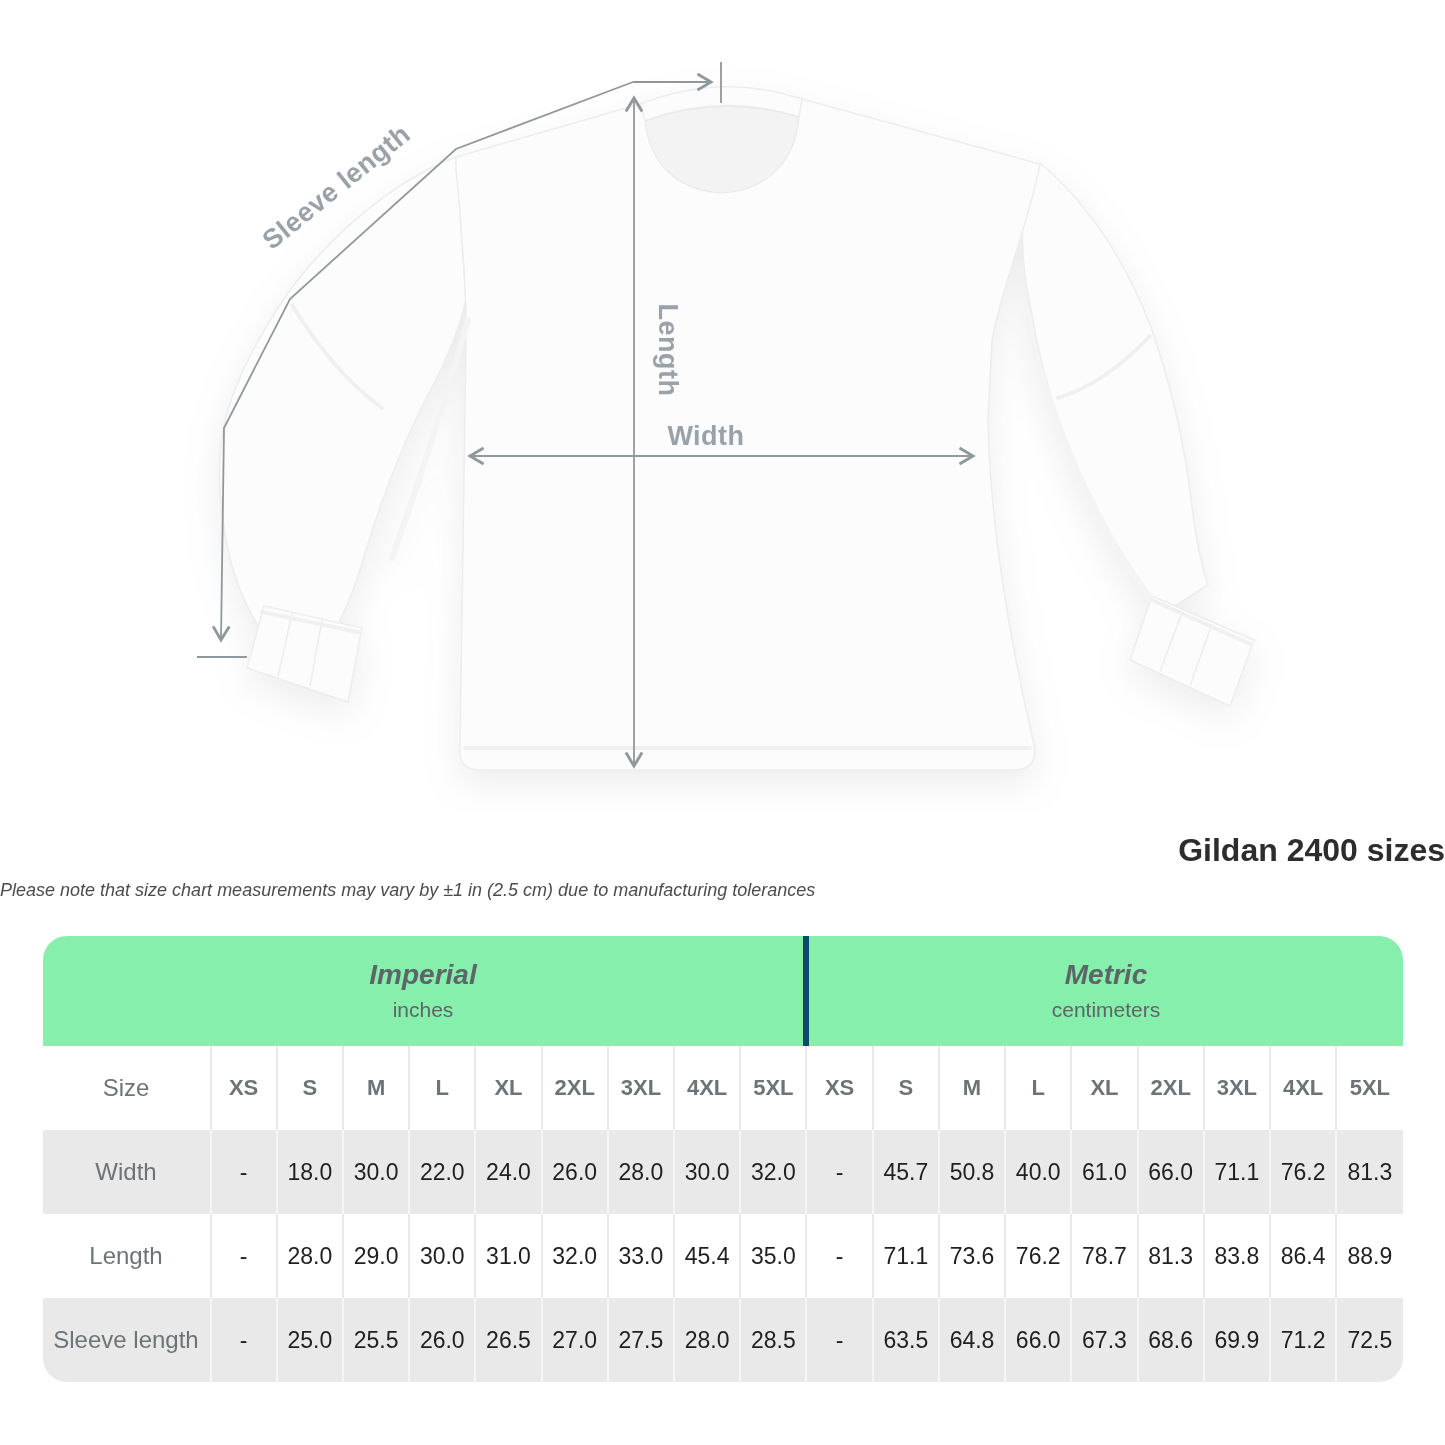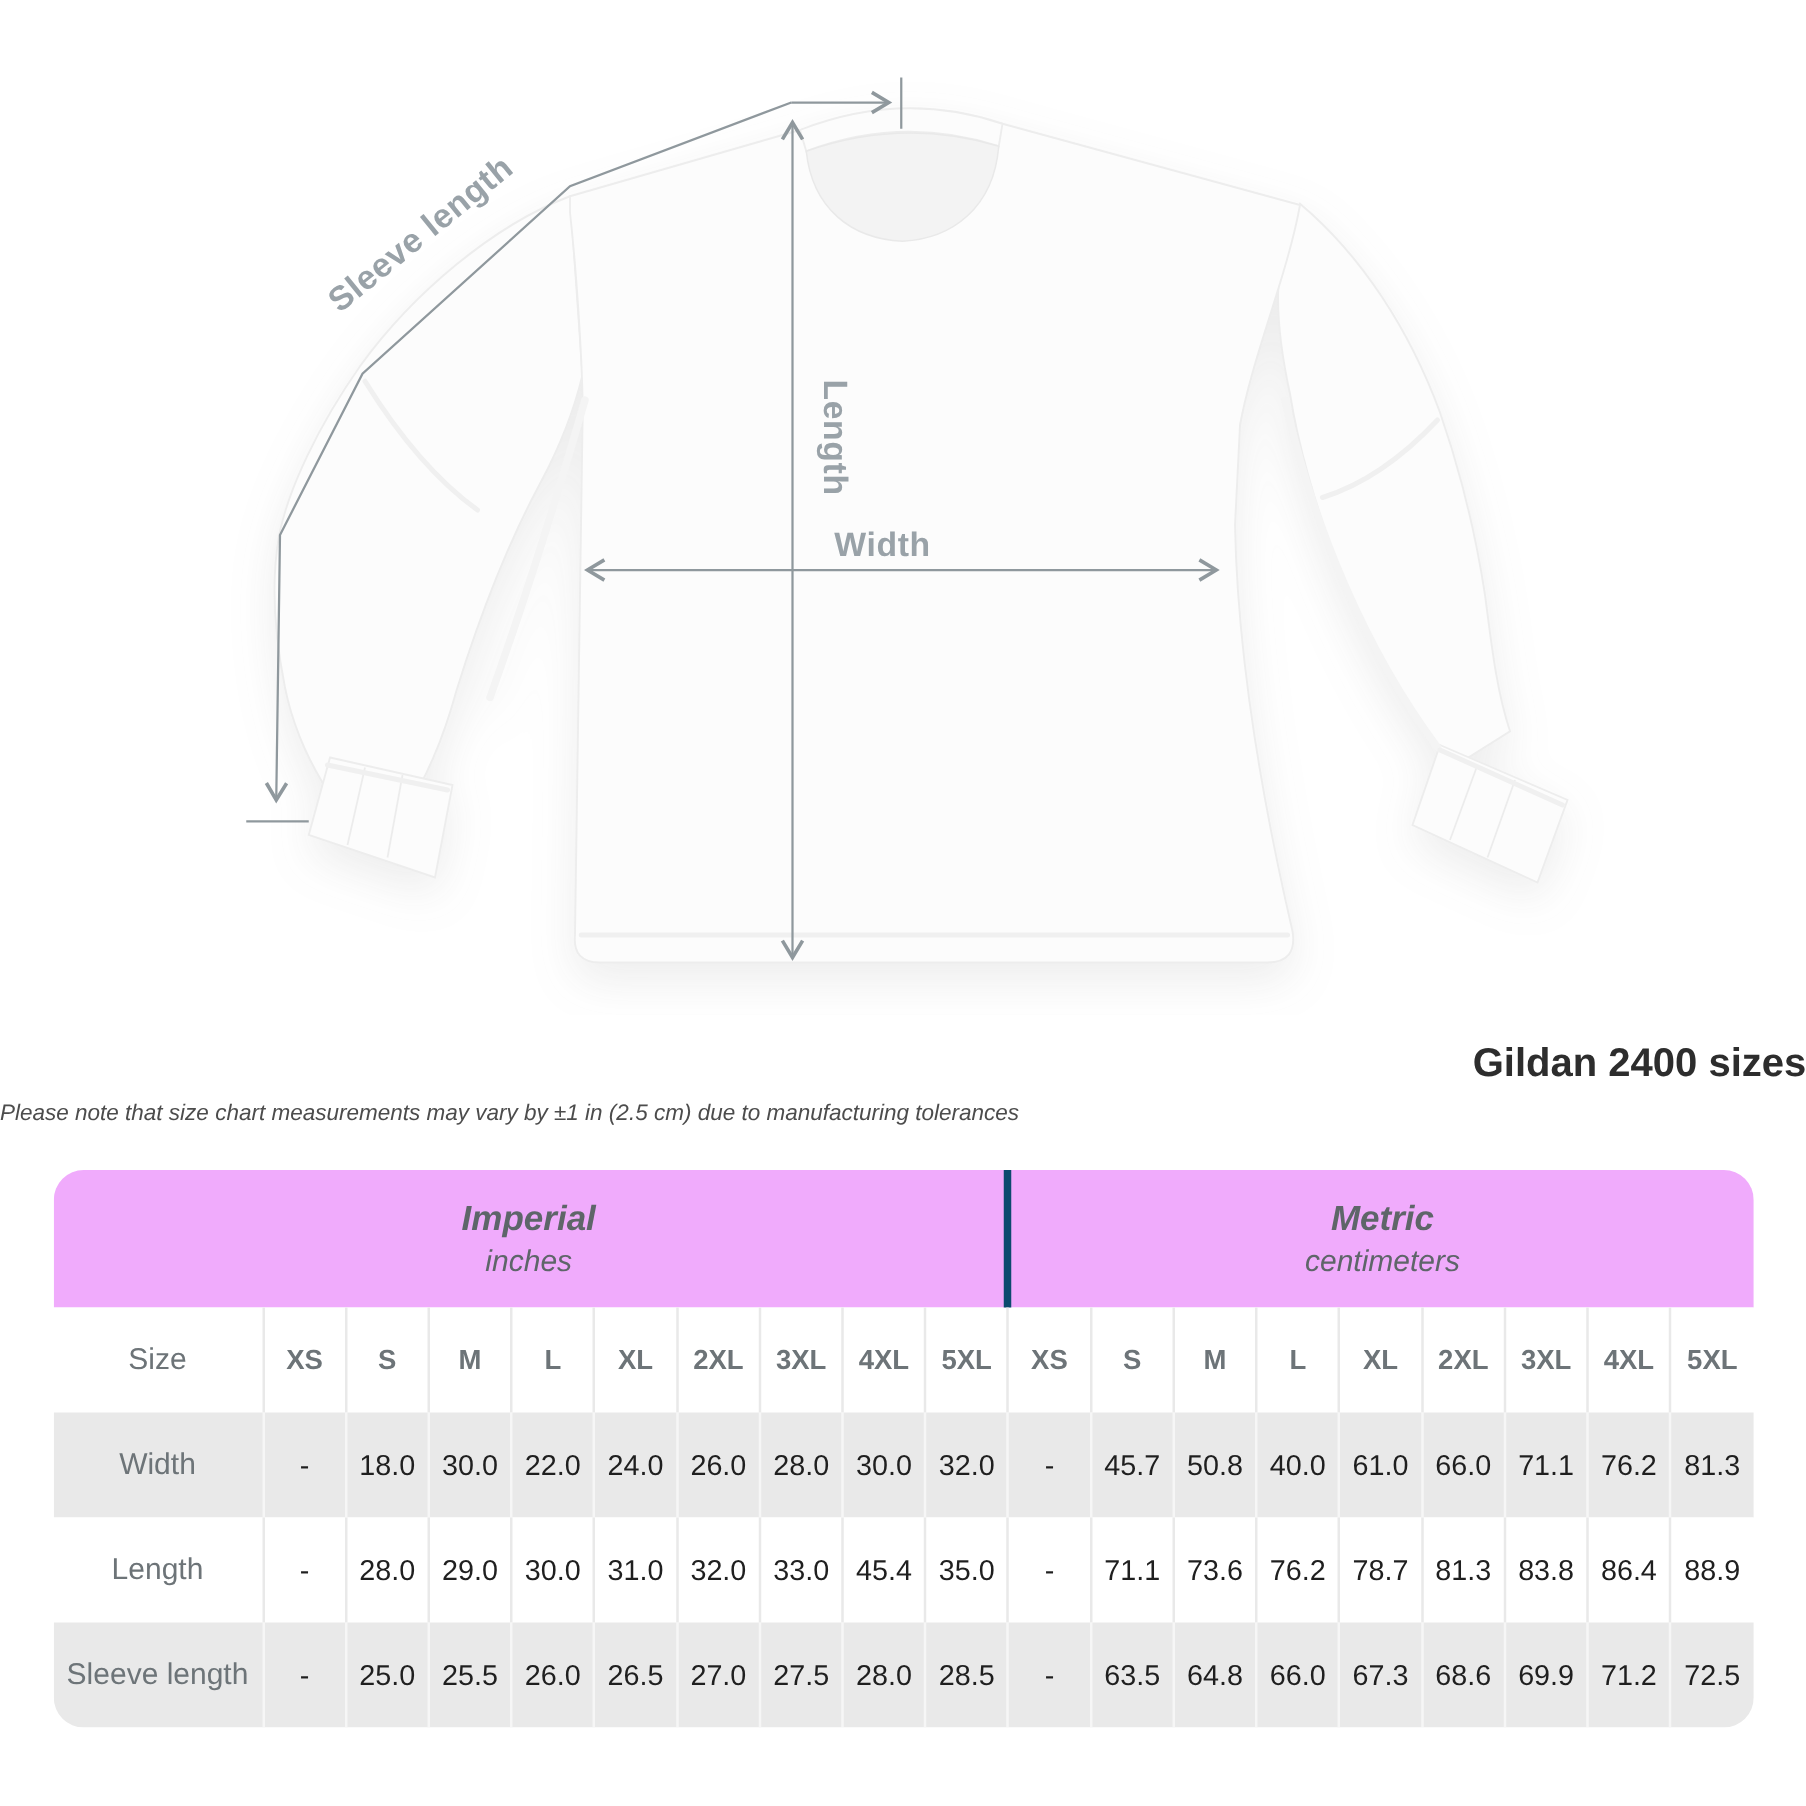--- a/index.html
+++ b/index.html
@@ -29,7 +29,7 @@
   table.sizes{width:1360px;border-collapse:collapse;table-layout:fixed;}
   table.sizes col.c-label{width:168px;}
   table.sizes th,table.sizes td{padding:0;text-align:center;vertical-align:middle;font-weight:normal;}
-  tr.band-row th{height:110px;background:#f0abfc;}
+  tr.band-row th{height:110px;background:#86efac;}
   .band .unit{font-weight:bold;font-style:italic;font-size:28px;color:#5e6569;line-height:32px;}
   .band .unitsub{font-style:italic;font-size:24px;color:#5e6569;line-height:26px;margin-top:6px;}
   .band.met{border-left:6px solid #0c4a6e;}

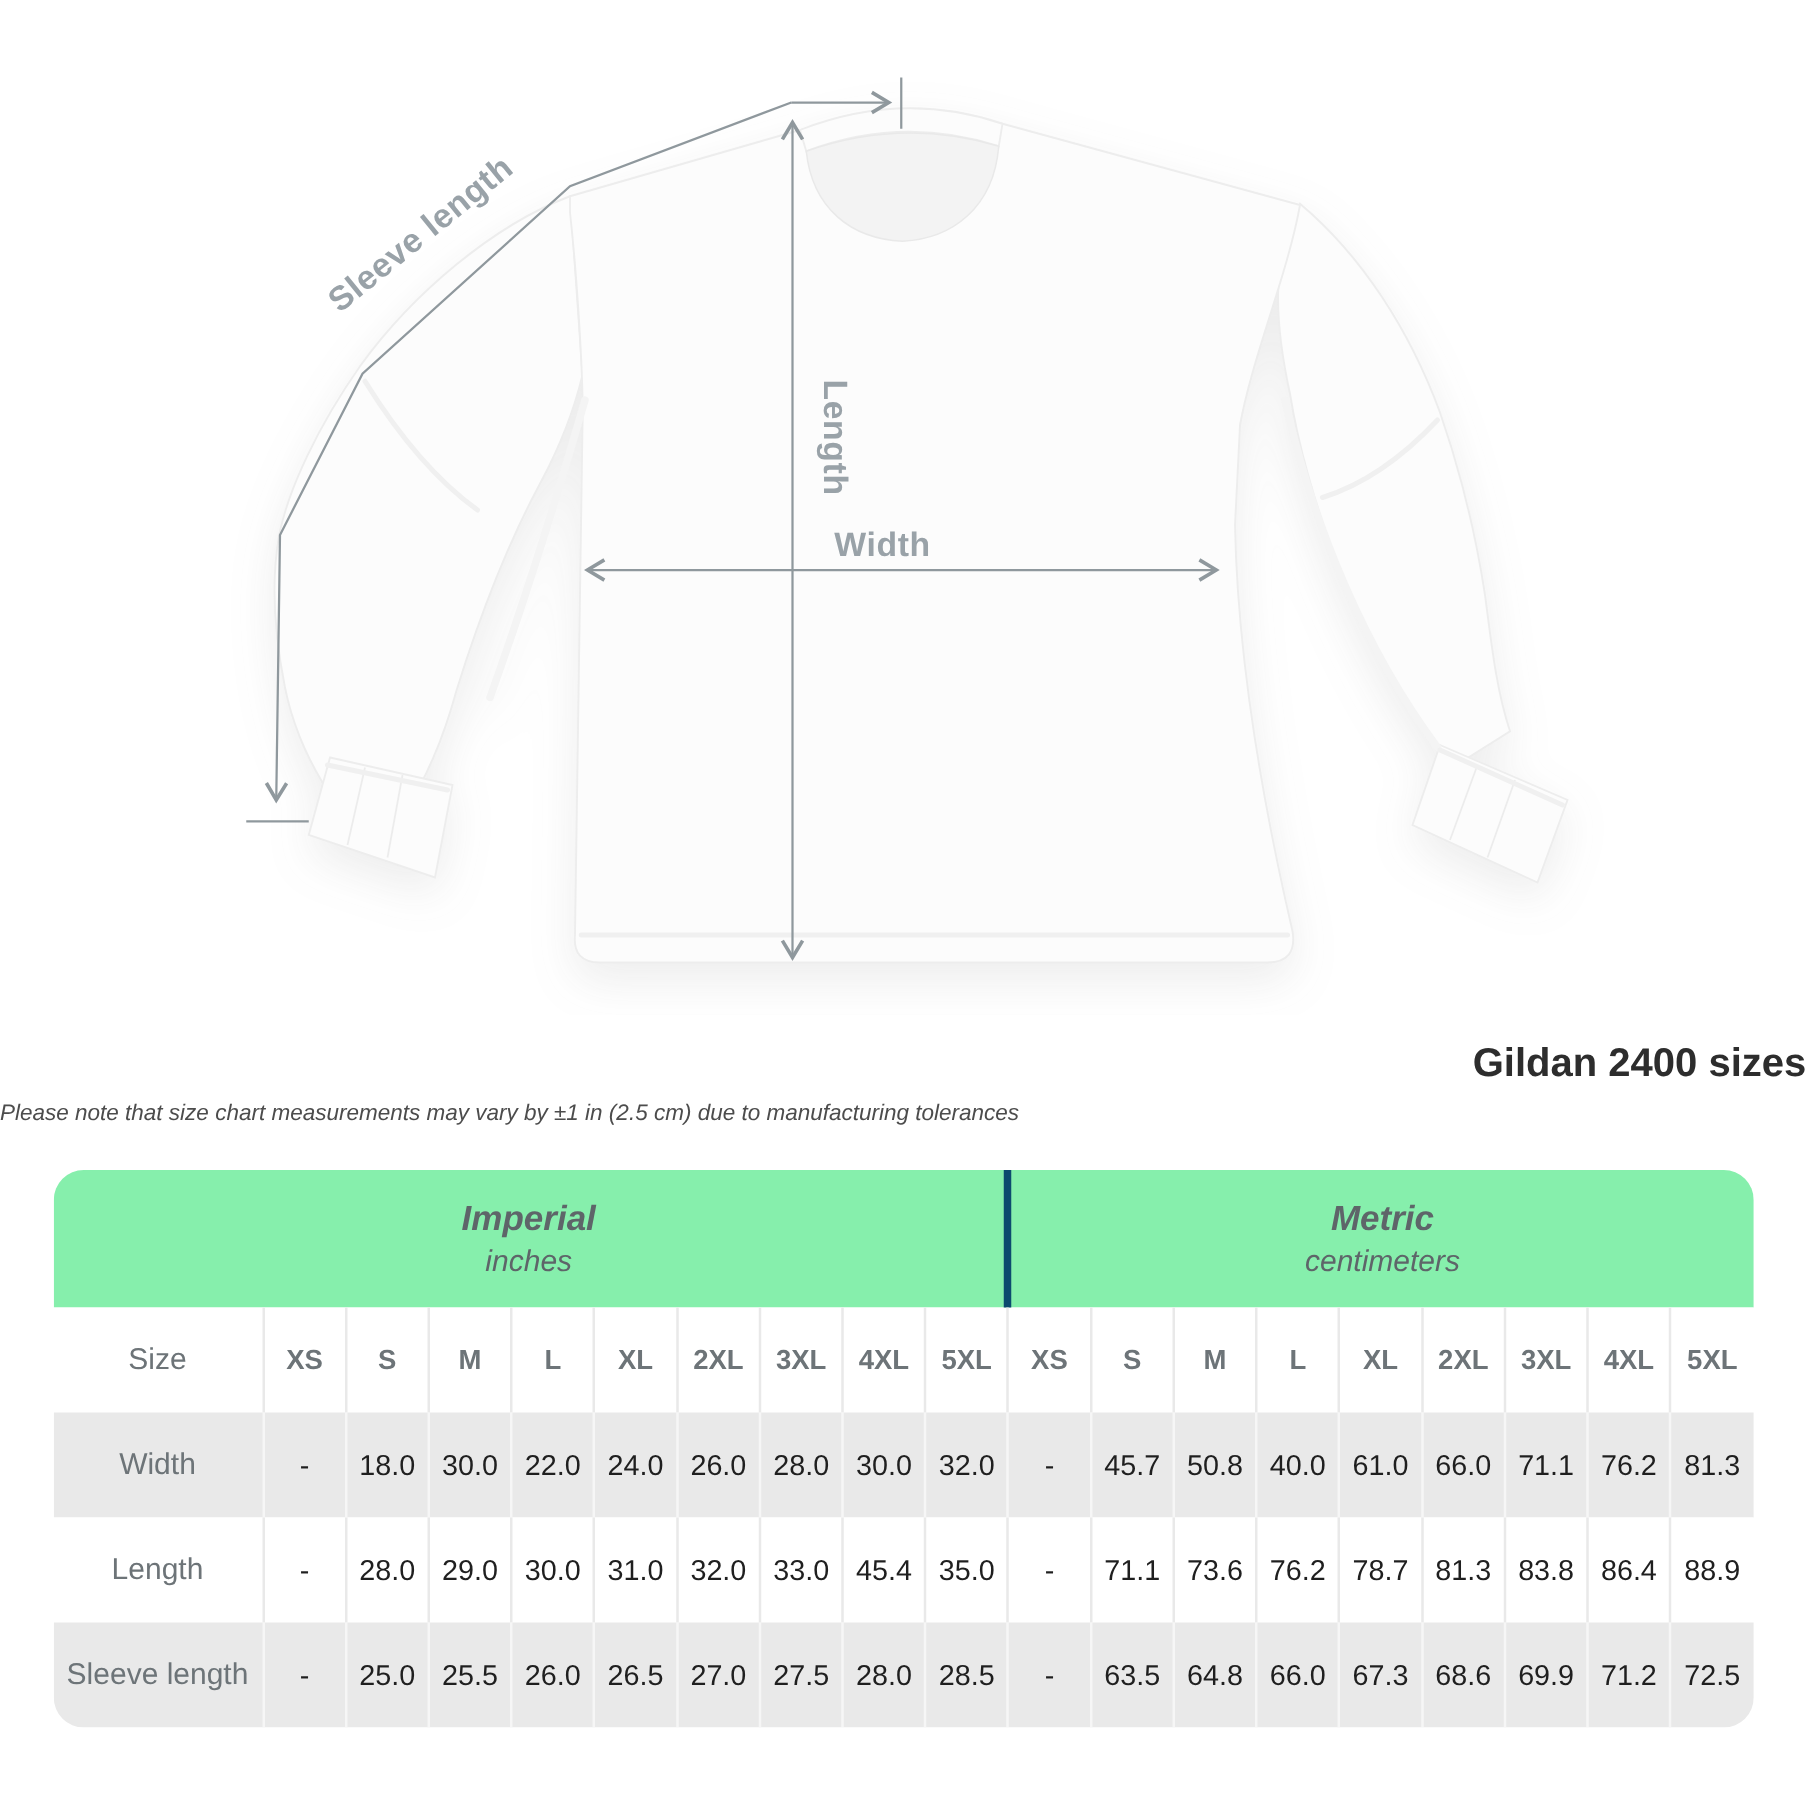--- a/index.html
+++ b/index.html
@@ -31,7 +31,7 @@
   table.sizes th,table.sizes td{padding:0;text-align:center;vertical-align:middle;font-weight:normal;}
   tr.band-row th{height:110px;background:#86efac;}
   .band .unit{font-weight:bold;font-style:italic;font-size:28px;color:#5e6569;line-height:32px;}
-  .band .unitsub{font-style:italic;font-size:24px;color:#5e6569;line-height:26px;margin-top:6px;}
+  .band .unitsub{font-size:21px;color:#5e6569;line-height:26px;margin-top:6px;}
   .band.met{border-left:6px solid #0c4a6e;}
   tr.size-row th{height:84px;background:#ffffff;}
   tr.size-row th.shead{font-weight:bold;font-size:22px;color:#6d7478;}

